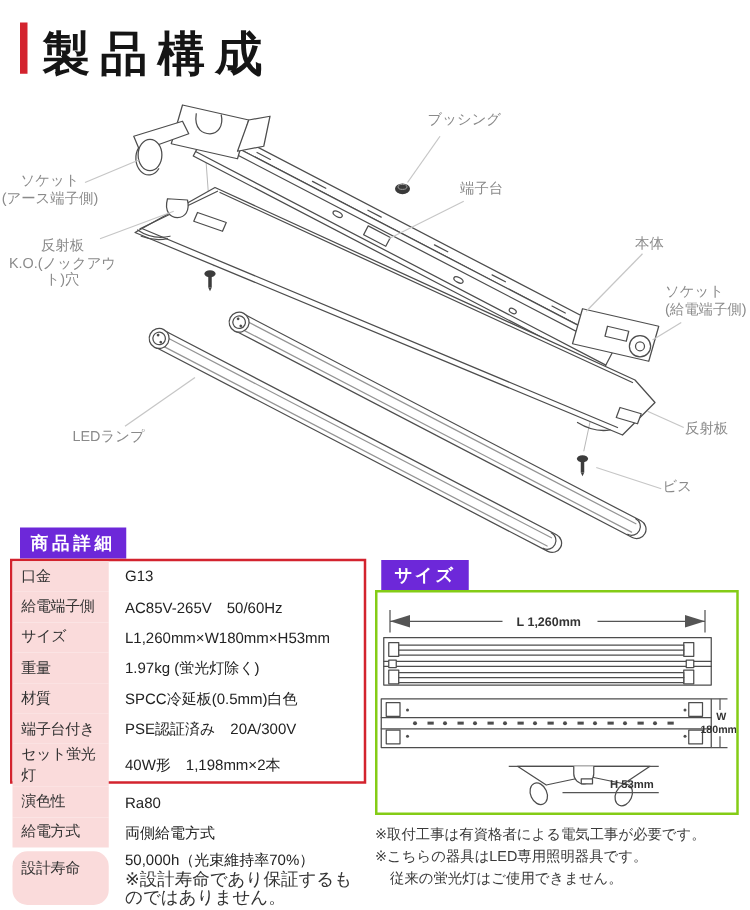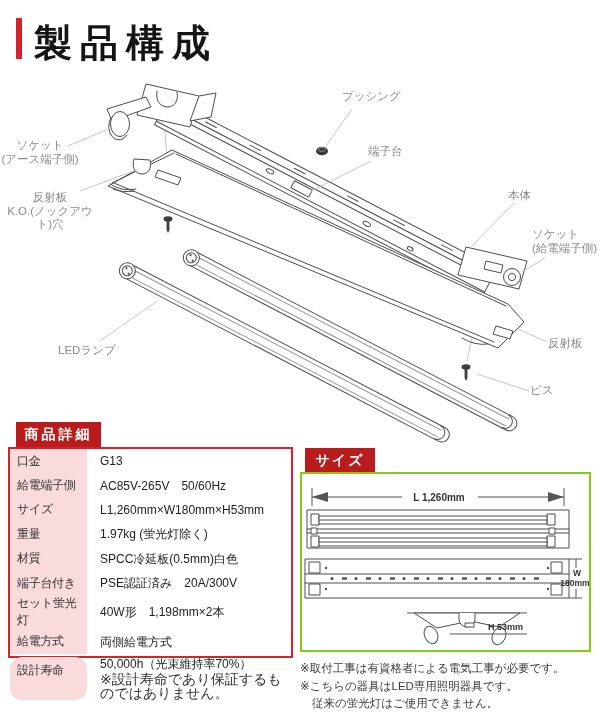--- a/index.html
+++ b/index.html
@@ -16,7 +16,7 @@
   .dlabel{position:absolute;color:#8a8a8a;font-size:11.5px;line-height:13.5px;white-space:nowrap;}
   .dlabel.center{text-align:center;white-space:normal;}
   
-  .red-tab{position:absolute;background:#b91c1c;color:#fff;font-weight:bold;
+  .red-tab{position:absolute;background:#6d28d9;color:#fff;font-weight:bold;
     font-size:14px;letter-spacing:3px;display:flex;align-items:center;justify-content:center;}
   #details-tab{left:16px;top:422px;width:85px;height:25px;}
   #details-table{position:absolute;left:8px;top:447px;width:285px;height:211px;

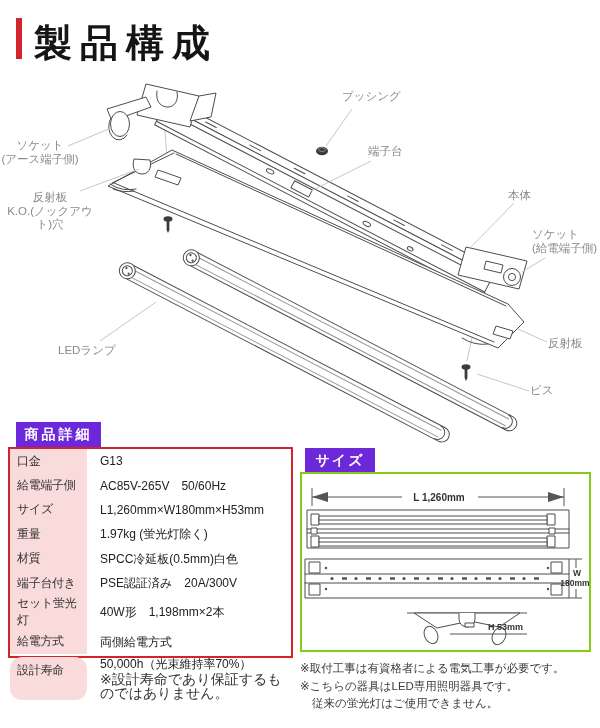--- a/index.html
+++ b/index.html
@@ -19,7 +19,7 @@
   .red-tab{position:absolute;background:#6d28d9;color:#fff;font-weight:bold;
     font-size:14px;letter-spacing:3px;display:flex;align-items:center;justify-content:center;}
   #details-tab{left:16px;top:422px;width:85px;height:25px;}
-  #details-table{position:absolute;left:8px;top:447px;width:285px;height:211px;
+  #details-table{position:absolute;left:8px;top:447px;width:285px;height:180px;
     border:2px solid #d3232e;background:#fff;box-sizing:border-box;display:flex;flex-direction:column;}
   .spec-row{display:flex;flex:0 0 24.4px;align-items:center;}
   .spec-row.tall{flex:1 1 auto;align-items:flex-start;padding-top:3px;}

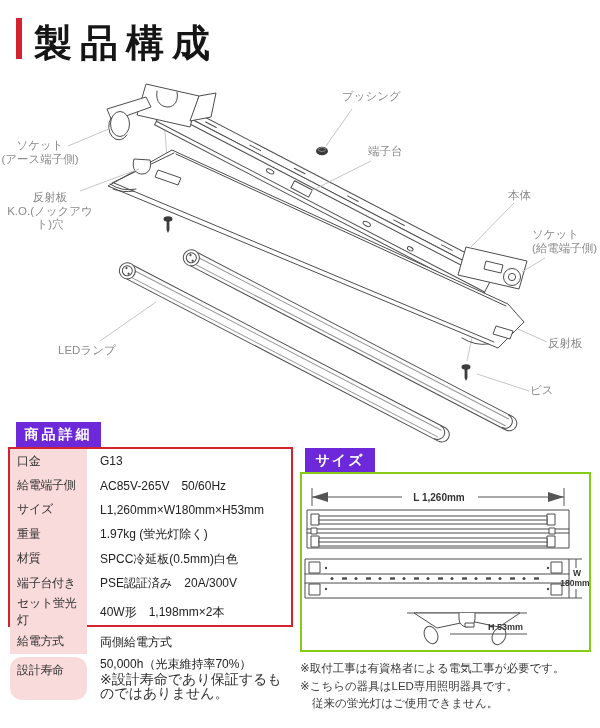--- a/index.html
+++ b/index.html
@@ -202,6 +202,10 @@
   <div class="spec-row">
     <div class="spec-label">セット蛍光灯</div>
     <div class="spec-value">40W形　1,198mm×2本</div>
+  </div>
+  <div class="spec-row">
+    <div class="spec-label">演色性</div>
+    <div class="spec-value">Ra80</div>
   </div>
   <div class="spec-row">
     <div class="spec-label">給電方式</div>

